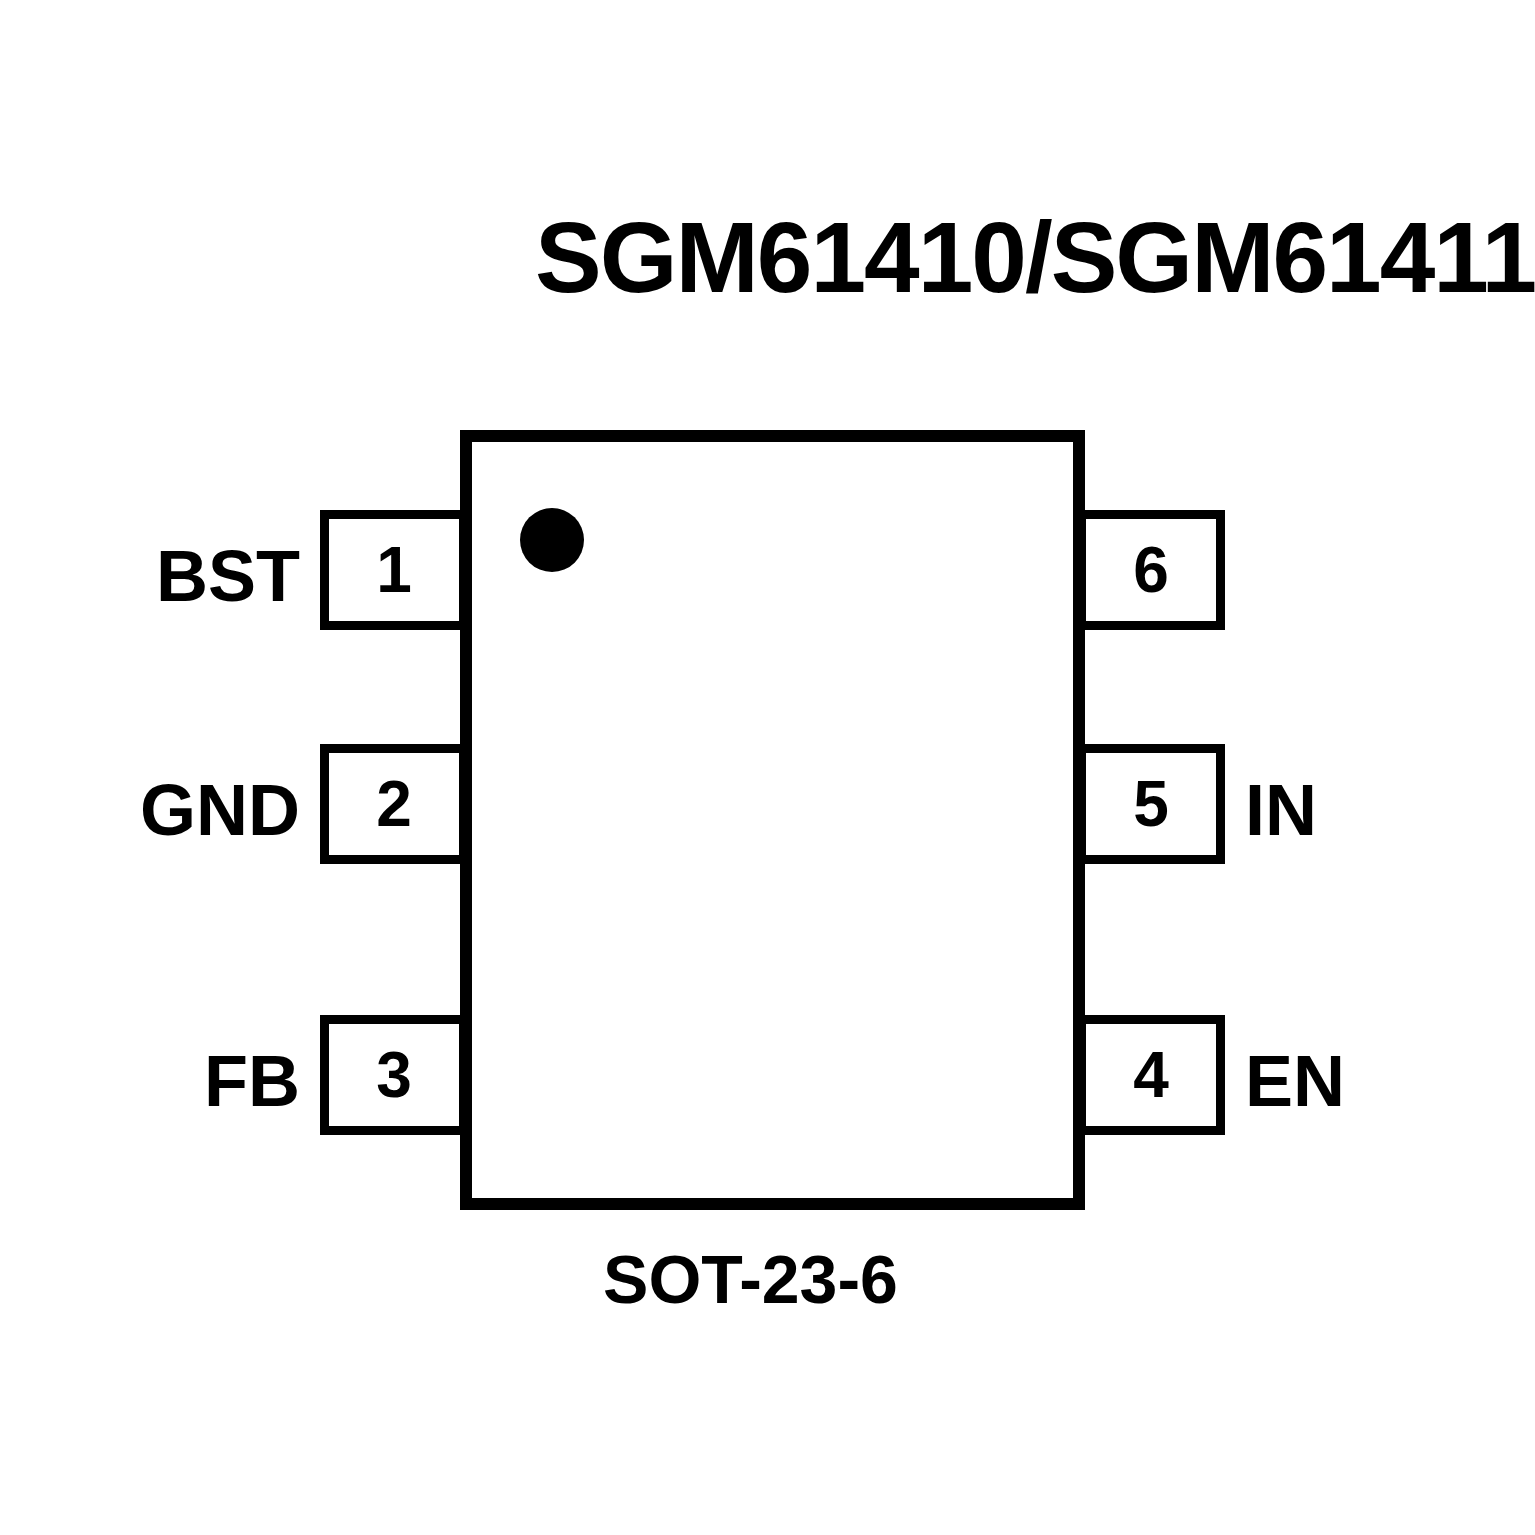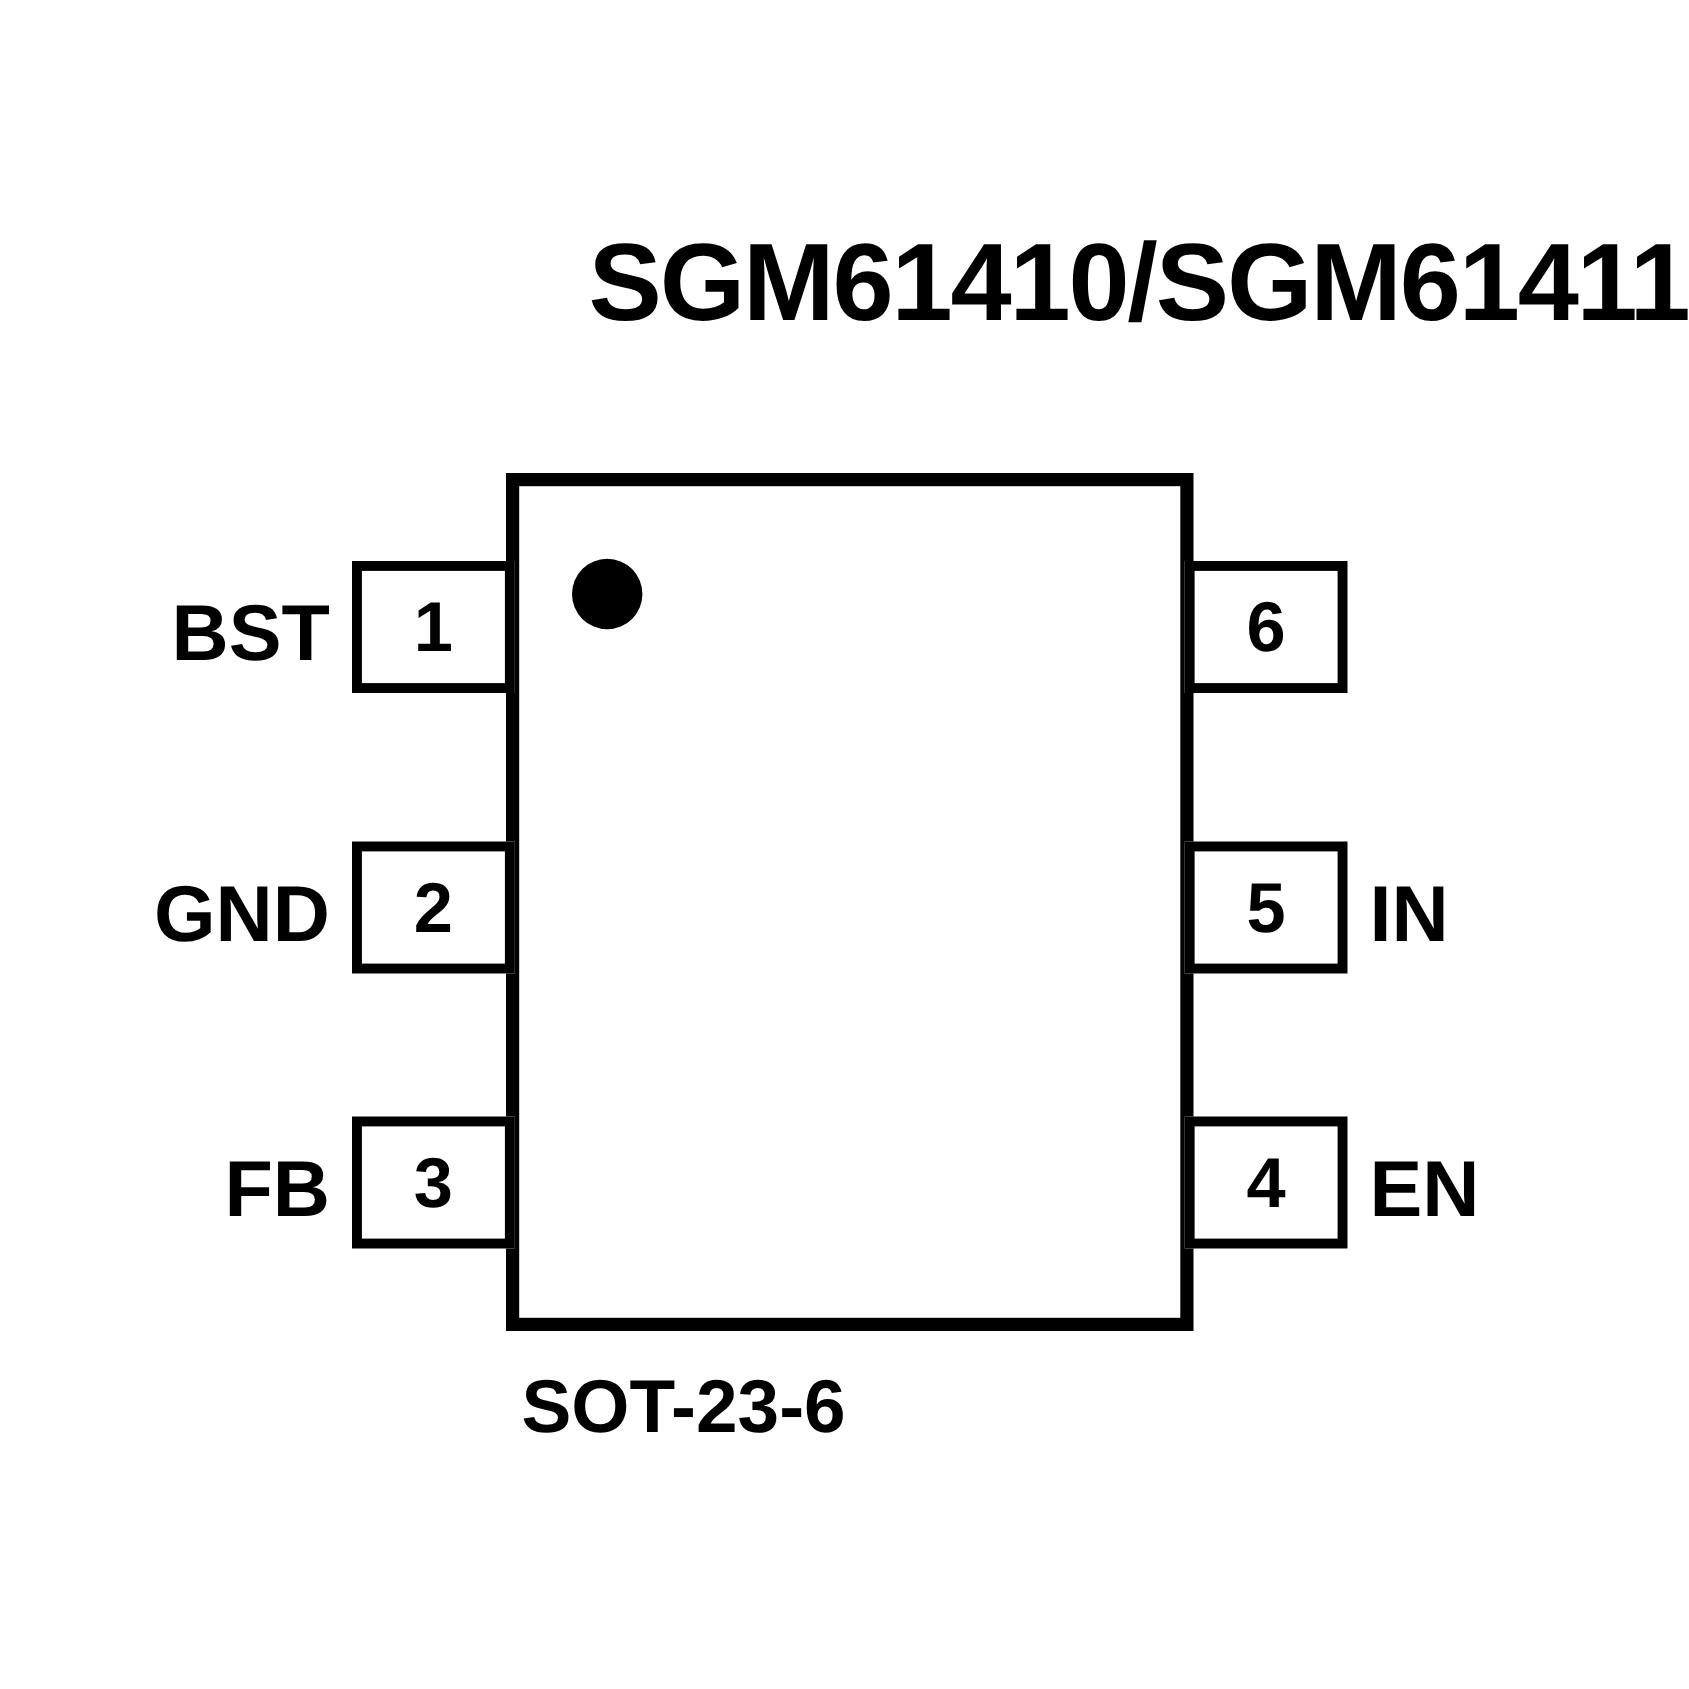--- a/index.html
+++ b/index.html
@@ -62,7 +62,7 @@
     flex-direction: row;
   }
   .row-a { top: 510px; }
-  .row-b { top: 765px; justify-content: center; }
+  .row-b { top: 744px; justify-content: center; }
   .row-c { top: 1015px; justify-content: flex-end; }
   .pin-box {
     width: 148px;

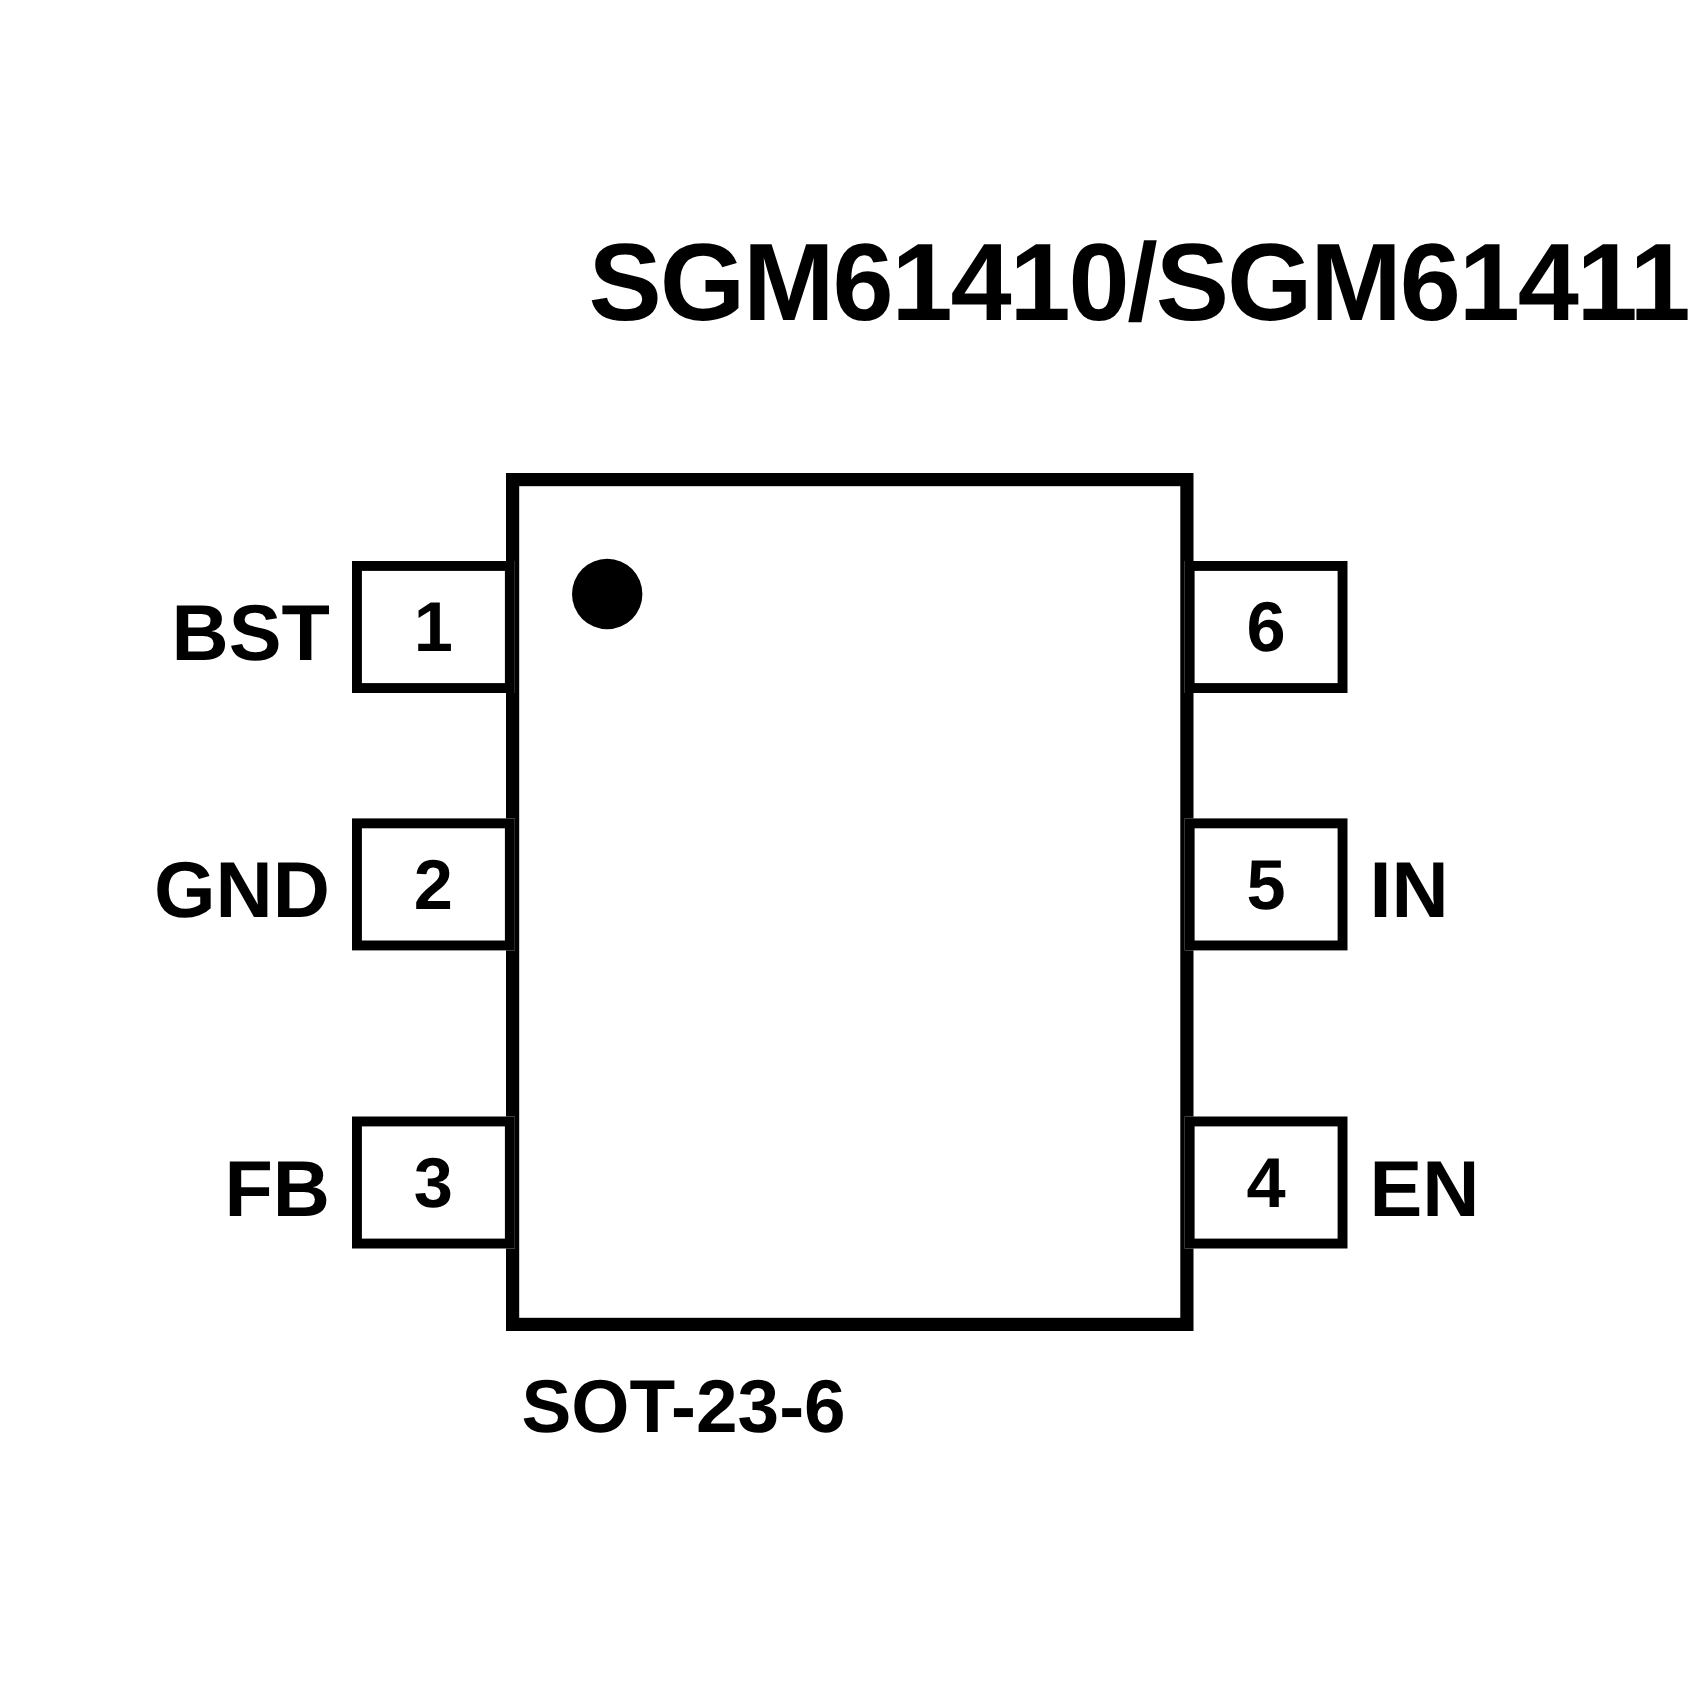--- a/index.html
+++ b/index.html
@@ -95,9 +95,9 @@
   .package-caption {
     position: absolute;
     top: 1240px;
-    left: 474px;
+    left: 438px;
     width: 625px;
-    text-align: left;
+    text-align: center;
     font-size: 68px;
     font-weight: bold;
   }

